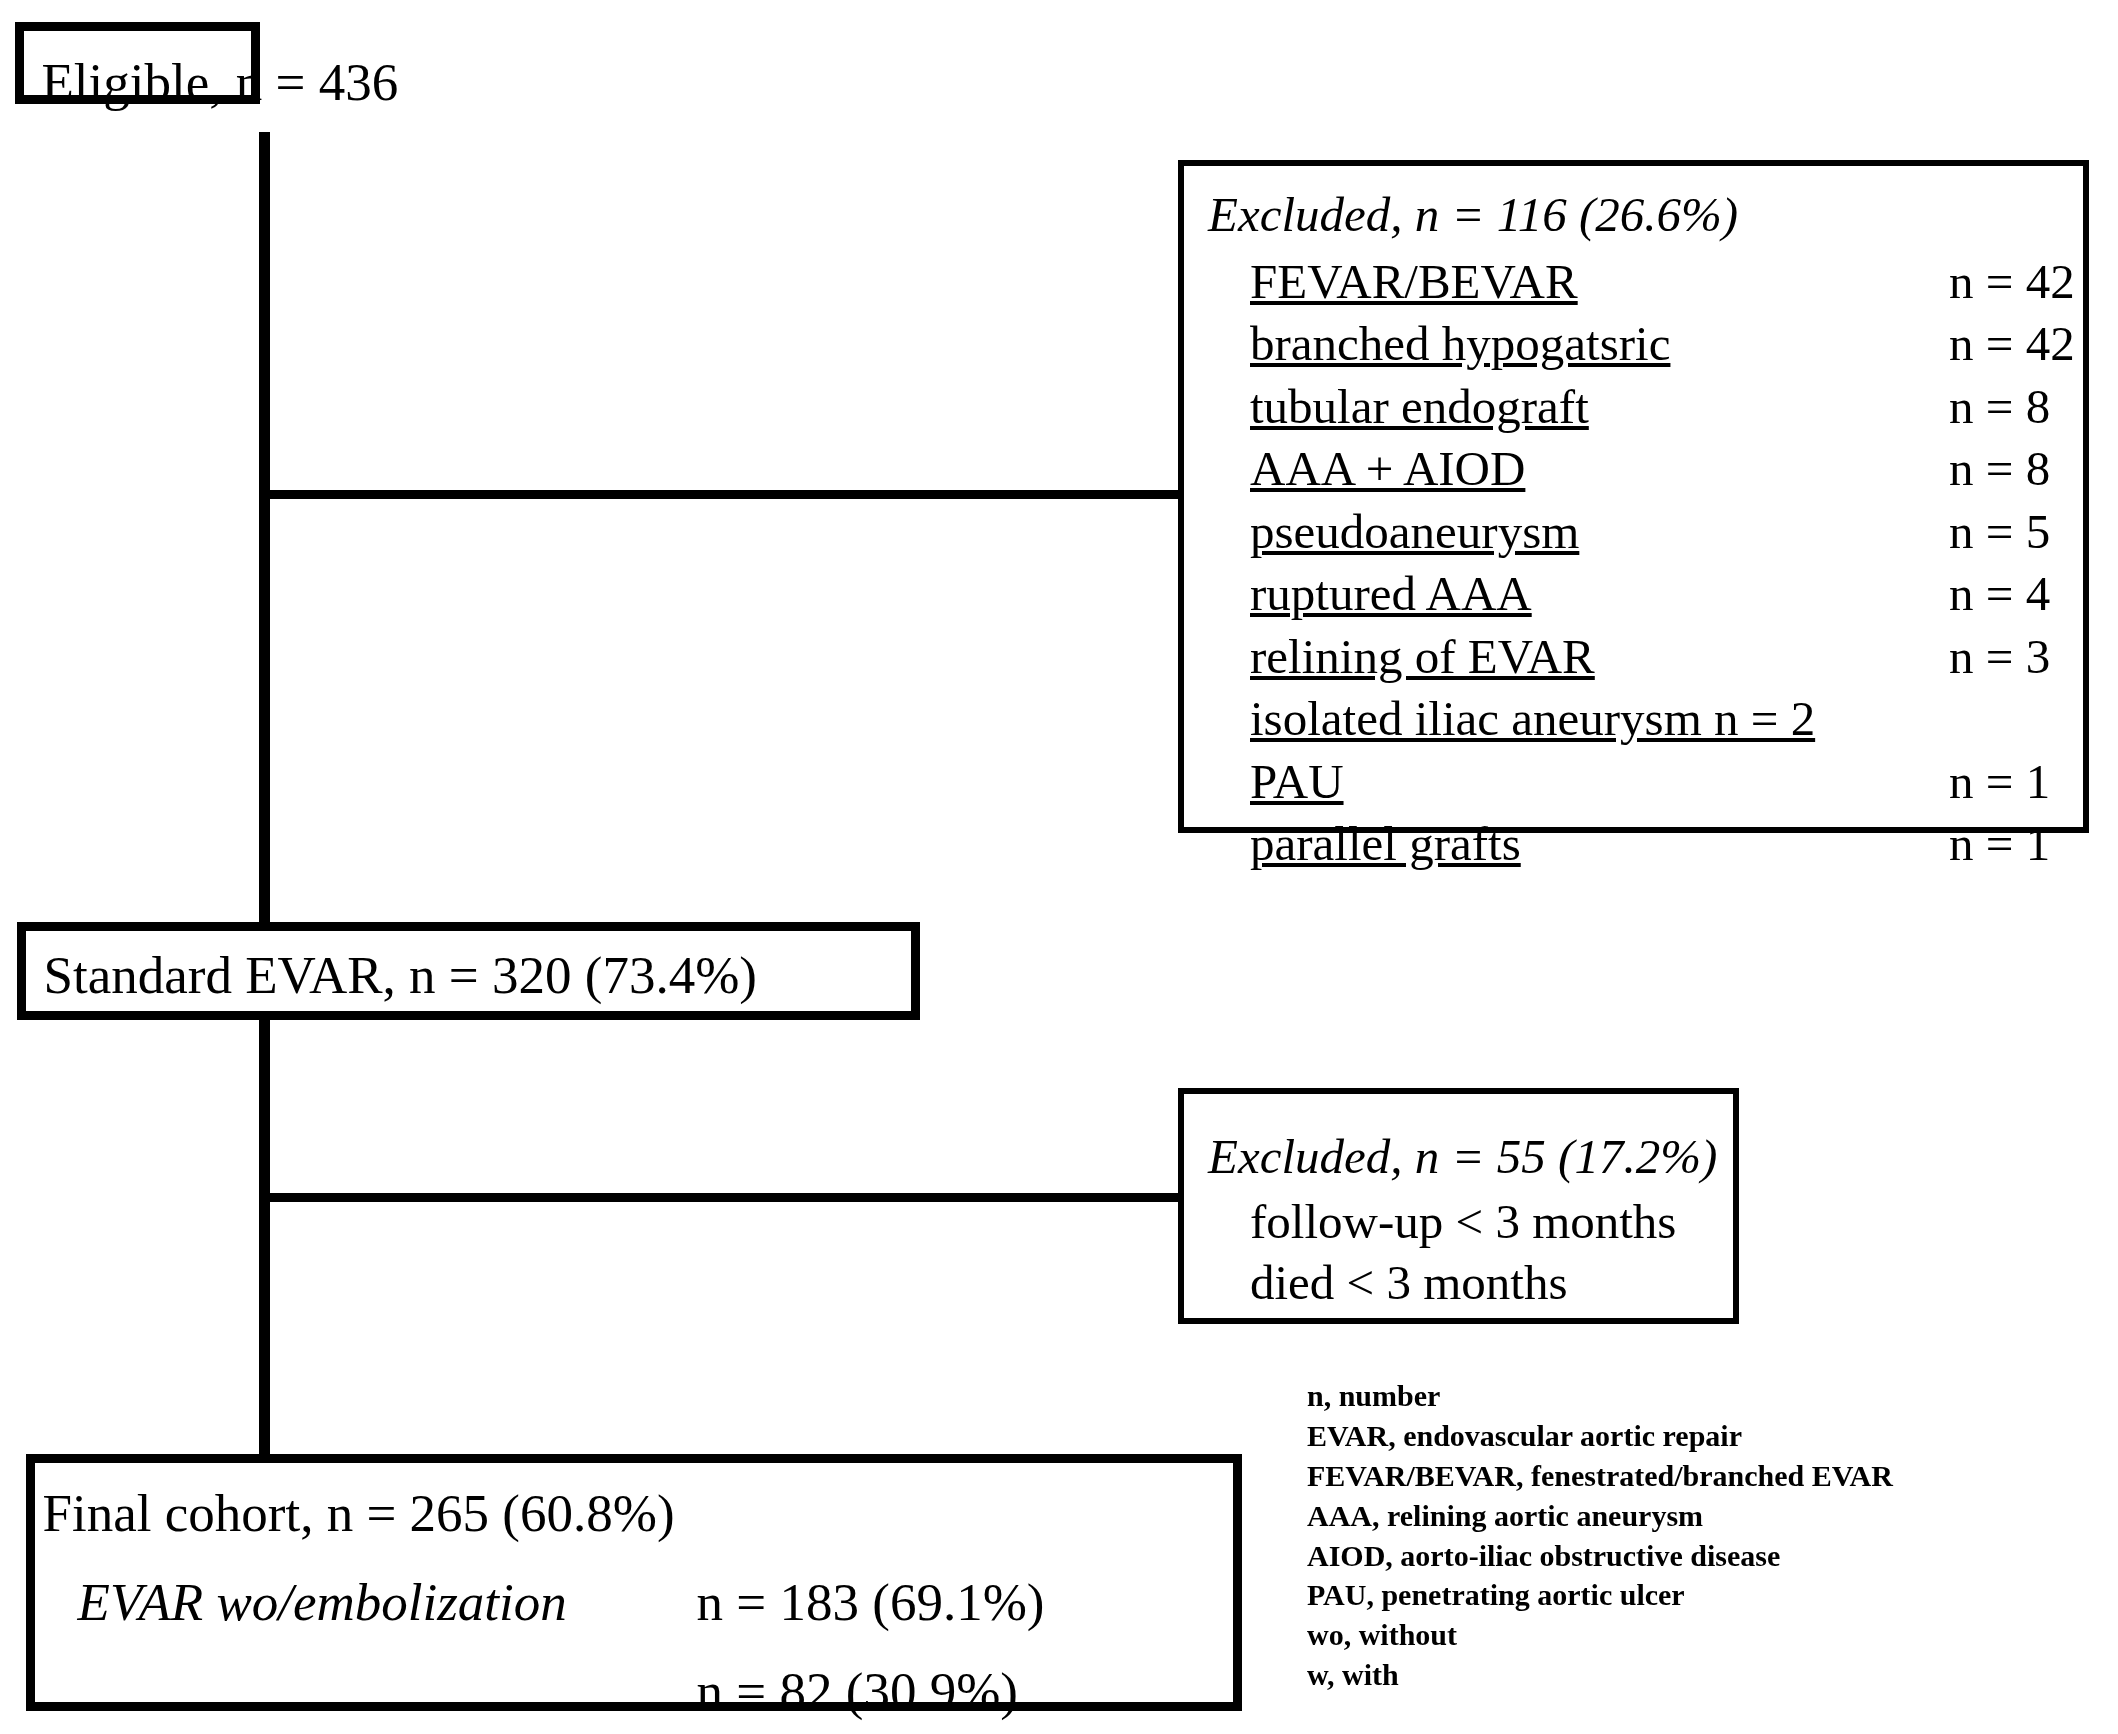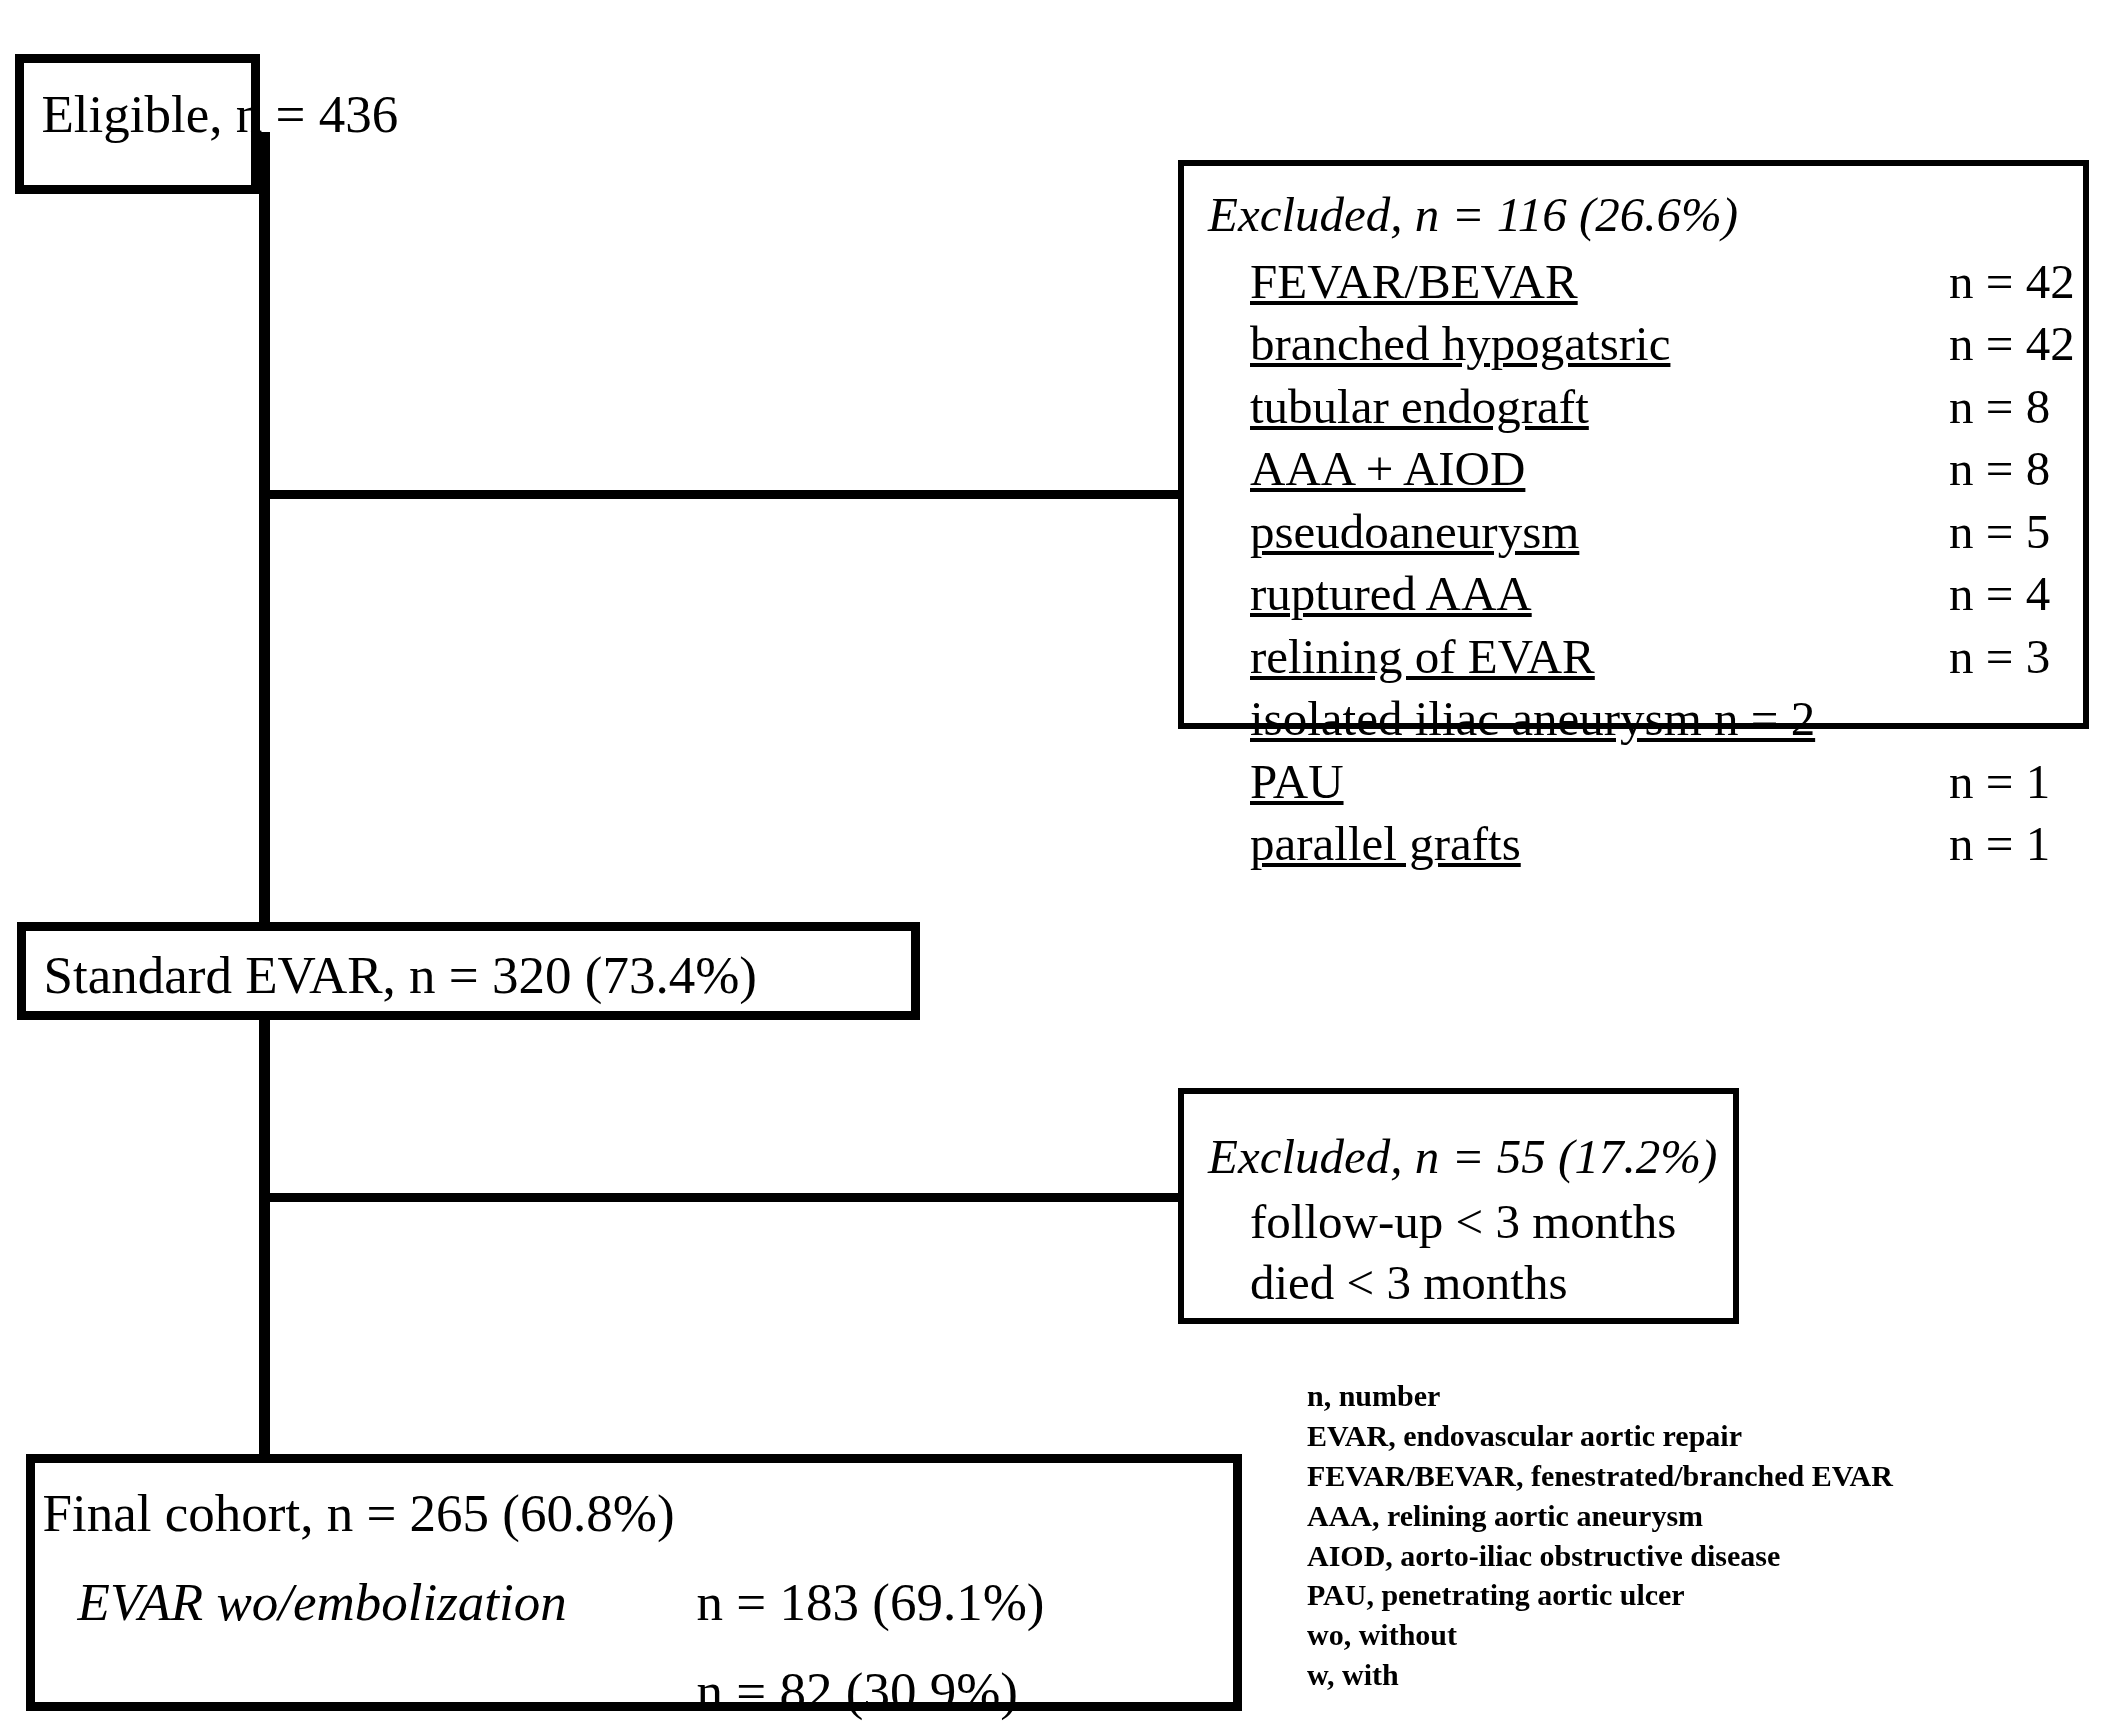--- a/index.html
+++ b/index.html
@@ -133,7 +133,7 @@
 
   <div class="hline" style="left:264px; top:1193px; width:916px; height:9.4px;"></div>
 
-  <div class="box" style="left:15px; top:21.6px; width:245px; height:140px;margin-top:32px;">
+  <div class="box" style="left:15px; top:21.6px; width:245px; height:82px;">
     <div class="node-line" style="left:17.5px; top:25.6px;">Eligible, n = 436</div>
   </div>
 

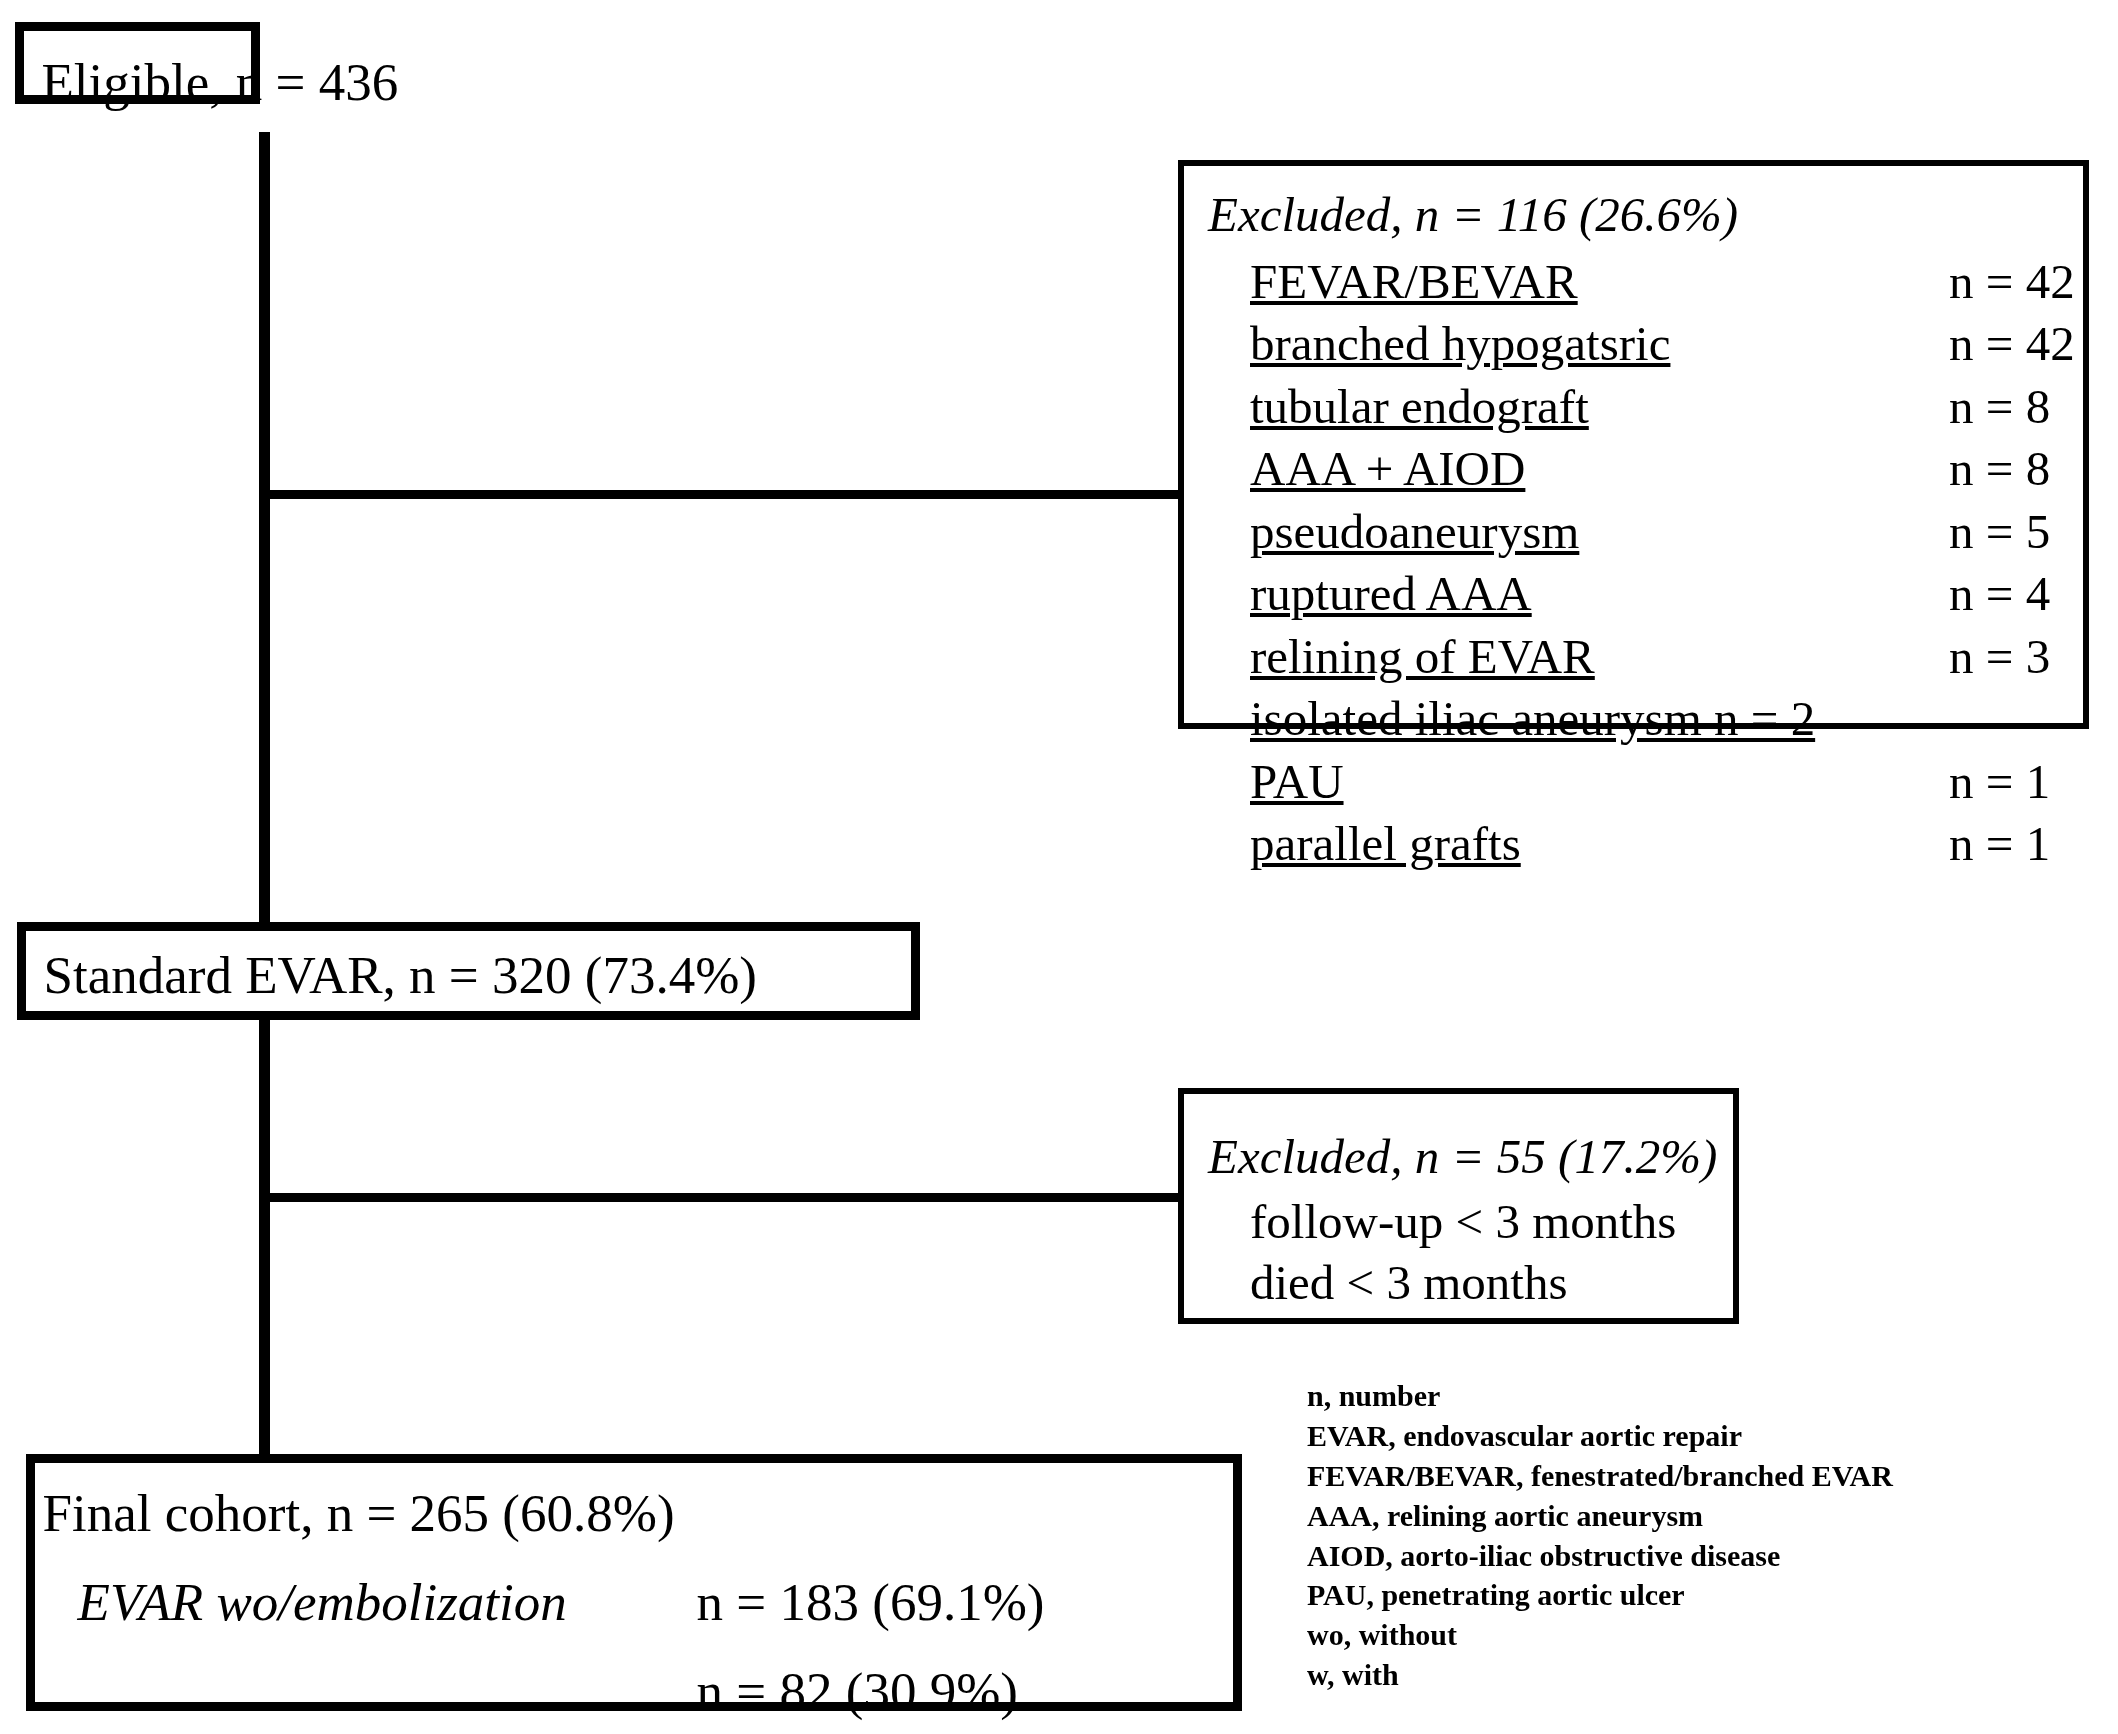--- a/index.html
+++ b/index.html
@@ -137,7 +137,7 @@
     <div class="node-line" style="left:17.5px; top:25.6px;">Eligible, n = 436</div>
   </div>
 
-  <div class="box thin" style="left:1178px; top:160px; width:911px; height:569px; padding:24px 0 0 24px;">
+  <div class="box thin" style="left:1178px; top:160px; width:911px; height:673px; padding:24px 0 0 24px;">
     <div class="excl-head">Excluded, n = 116 (26.6%)</div>
     <div class="excl-rows">
 

